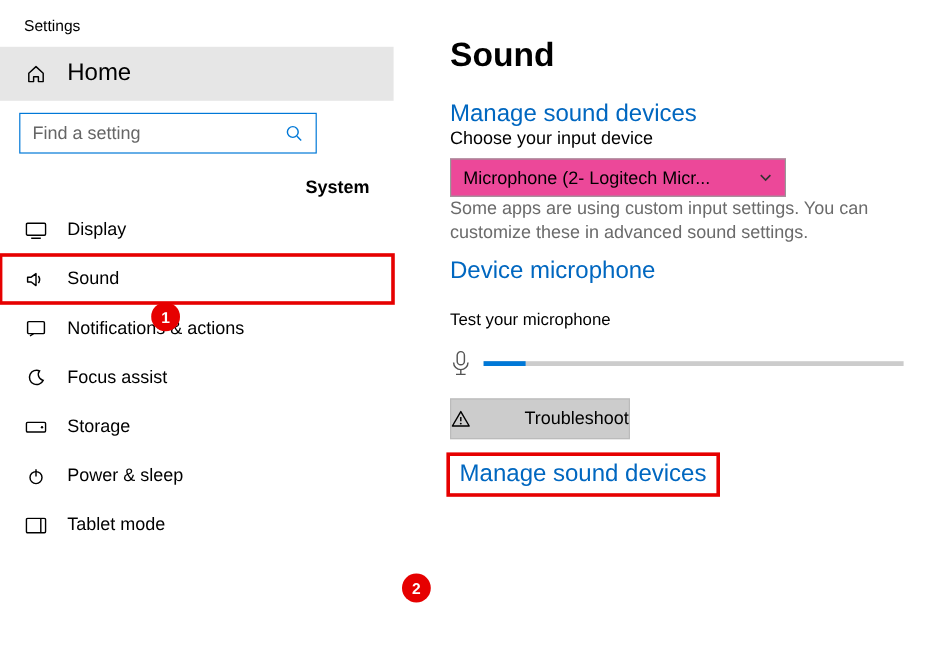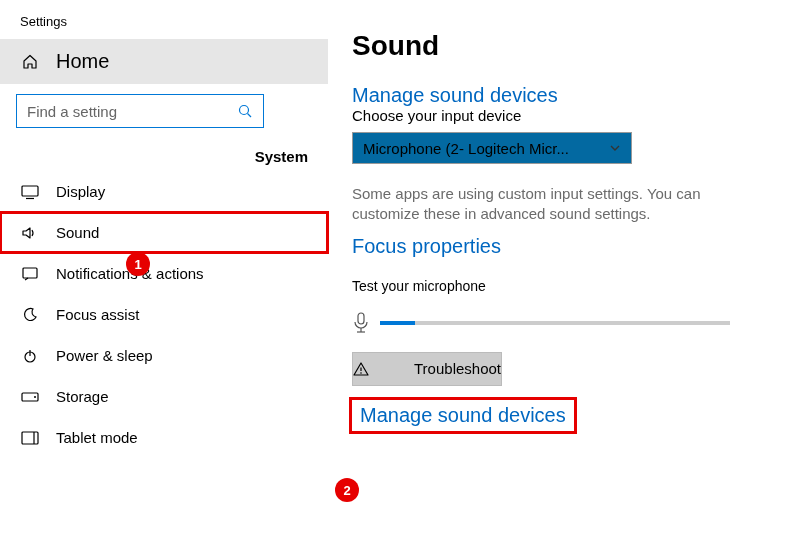--- a/index.html
+++ b/index.html
@@ -4,7 +4,7 @@
 <style>
 * { margin:0; padding:0; box-sizing:border-box; font-family:"Segoe UI",Arial,sans-serif; }
 body { width:787px; height:545px; background:#fff; overflow:hidden; position:relative; }
-.app { display:flex; width:100%; height:100%; }
+.app { display:flex; width:100%; height:100%;gap:23px; }
 .sidebar { width:328px; height:100%; position:relative; }
 .sb-header { padding:14px 20px 10px 20px; font-size:13px; }
 .home-row { background:#e6e6e6; display:flex; align-items:center; padding:11px 20px; font-size:20px; cursor:pointer; }

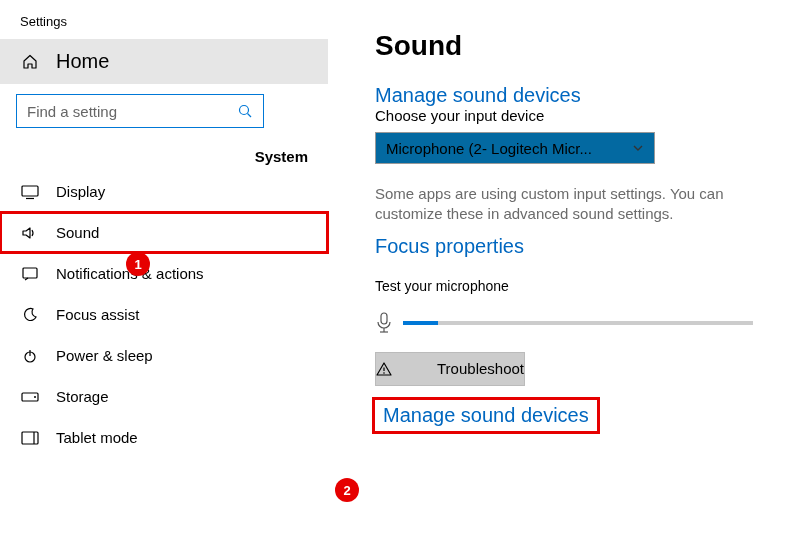--- a/index.html
+++ b/index.html
@@ -23,7 +23,7 @@
 .link { color:#0067c0; font-size:20px; cursor:pointer; display:inline-block; }
 .section-title { font-size:20px; font-weight:600; margin:28px 0 16px 0; }
 .field-label { font-size:15px; margin-bottom:8px; }
-.select { width:280px; height:32px; border:1px solid #999; display:flex; align-items:center; justify-content:space-between; padding:0 10px; font-size:15px; cursor:pointer; background:#0369a1; }
+.select { width:280px; height:32px; border:1px solid #999; display:flex; align-items:center; justify-content:space-between; padding:0 10px; font-size:15px; cursor:pointer; background:#ec4899; }
 .helper { color:#6b6b6b; font-size:15px; margin:20px 0 10px 0; max-width:400px; line-height:1.35; }
 .test-label { font-size:14px; margin:20px 0 18px 0; }
 .mic-row { display:flex; align-items:center; gap:10px; }

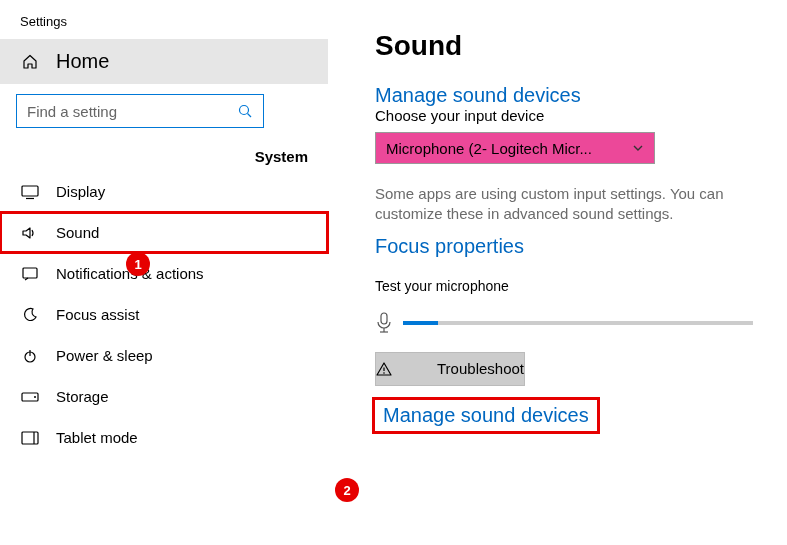--- a/index.html
+++ b/index.html
@@ -24,7 +24,7 @@
 .section-title { font-size:20px; font-weight:600; margin:28px 0 16px 0; }
 .field-label { font-size:15px; margin-bottom:8px; }
 .select { width:280px; height:32px; border:1px solid #999; display:flex; align-items:center; justify-content:space-between; padding:0 10px; font-size:15px; cursor:pointer; background:#ec4899; }
-.helper { color:#6b6b6b; font-size:15px; margin:20px 0 10px 0; max-width:400px; line-height:1.35; }
+.helper { color:#6b6b6b; font-size:15px; margin:0 0 10px 0; max-width:400px; line-height:1.35; }
 .test-label { font-size:14px; margin:20px 0 18px 0; }
 .mic-row { display:flex; align-items:center; gap:10px; }
 .level-bar { position:relative; width:350px; height:4px; background:#cccccc; }

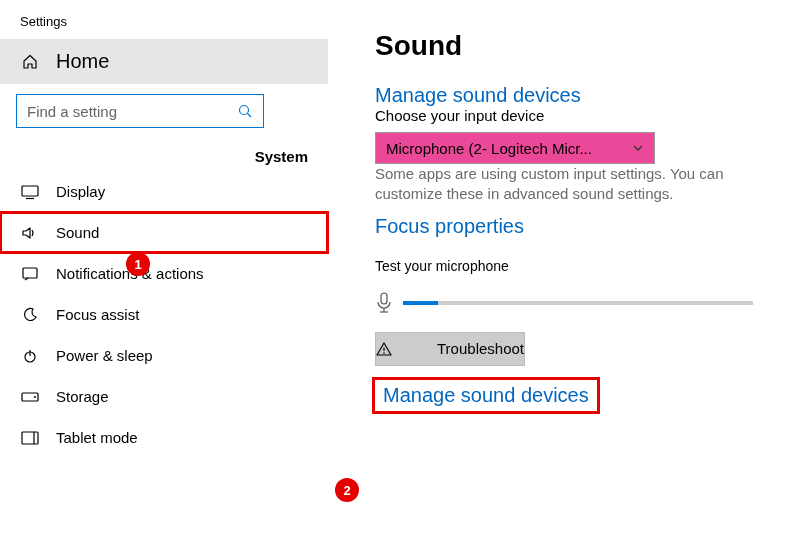--- a/index.html
+++ b/index.html
@@ -152,7 +152,7 @@
     </div>
 
     <div class="helper">Some apps are using custom input settings. You can customize these in advanced sound settings.</div>
-    <span class="link">Focus properties</span>
+    <span class="link">Device microphone</span>
 
     <div class="test-label">Test your microphone</div>
     <div class="mic-row">

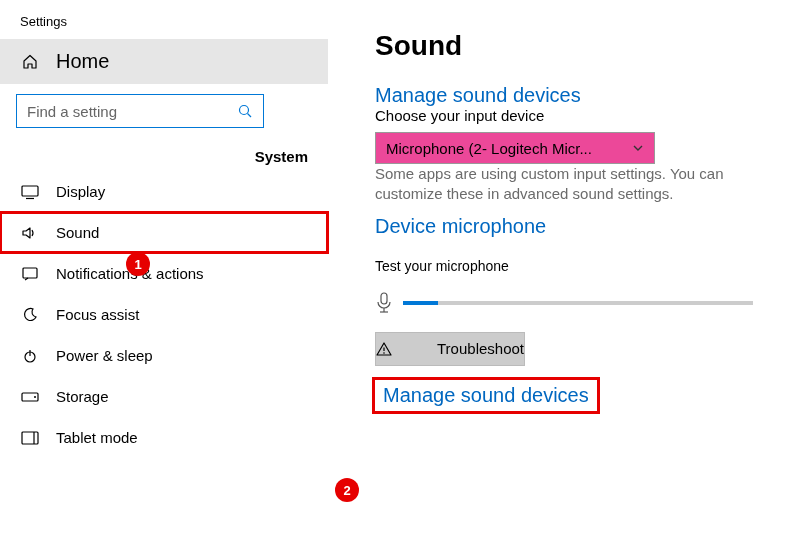--- a/index.html
+++ b/index.html
@@ -107,22 +107,22 @@
 
     <div class="nav-item">
       <span class="icon">
+        <svg width="18" height="14" viewBox="0 0 18 14">
+            <rect x="1" y="3" width="16" height="8" rx="1" fill="none" stroke="#000" stroke-width="1.2"></rect>
+            <circle cx="14" cy="7" r="1" fill="#000"></circle>
+          </svg>
+      </span>
+      <span>Storage</span>
+    </div>
+
+    <div class="nav-item">
+      <span class="icon">
         <svg width="16" height="16" viewBox="0 0 16 16">
             <circle cx="8" cy="9" r="5" fill="none" stroke="#000" stroke-width="1.2"></circle>
             <line x1="8" y1="2" x2="8" y2="8" stroke="#000" stroke-width="1.2"></line>
           </svg>
       </span>
       <span>Power &amp; sleep</span>
-    </div>
-
-    <div class="nav-item">
-      <span class="icon">
-        <svg width="18" height="14" viewBox="0 0 18 14">
-            <rect x="1" y="3" width="16" height="8" rx="1" fill="none" stroke="#000" stroke-width="1.2"></rect>
-            <circle cx="14" cy="7" r="1" fill="#000"></circle>
-          </svg>
-      </span>
-      <span>Storage</span>
     </div>
 
     <div class="nav-item">

